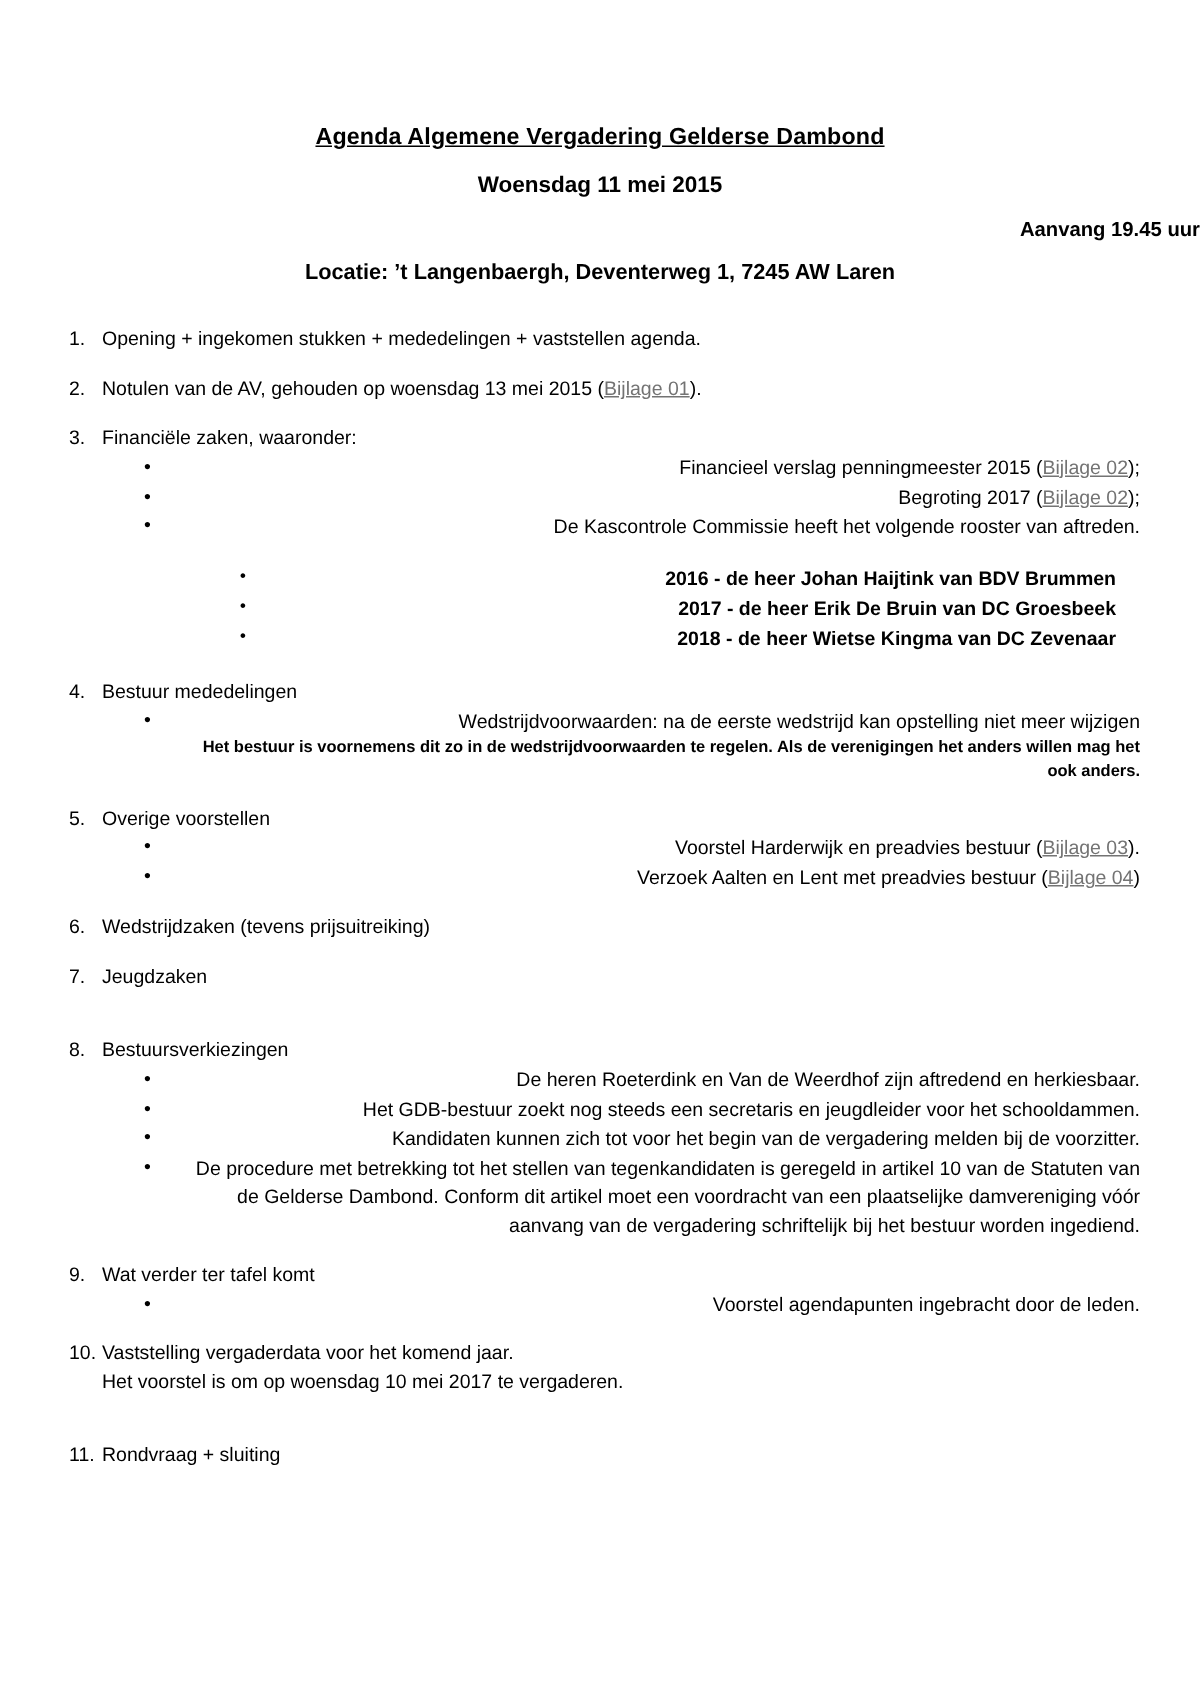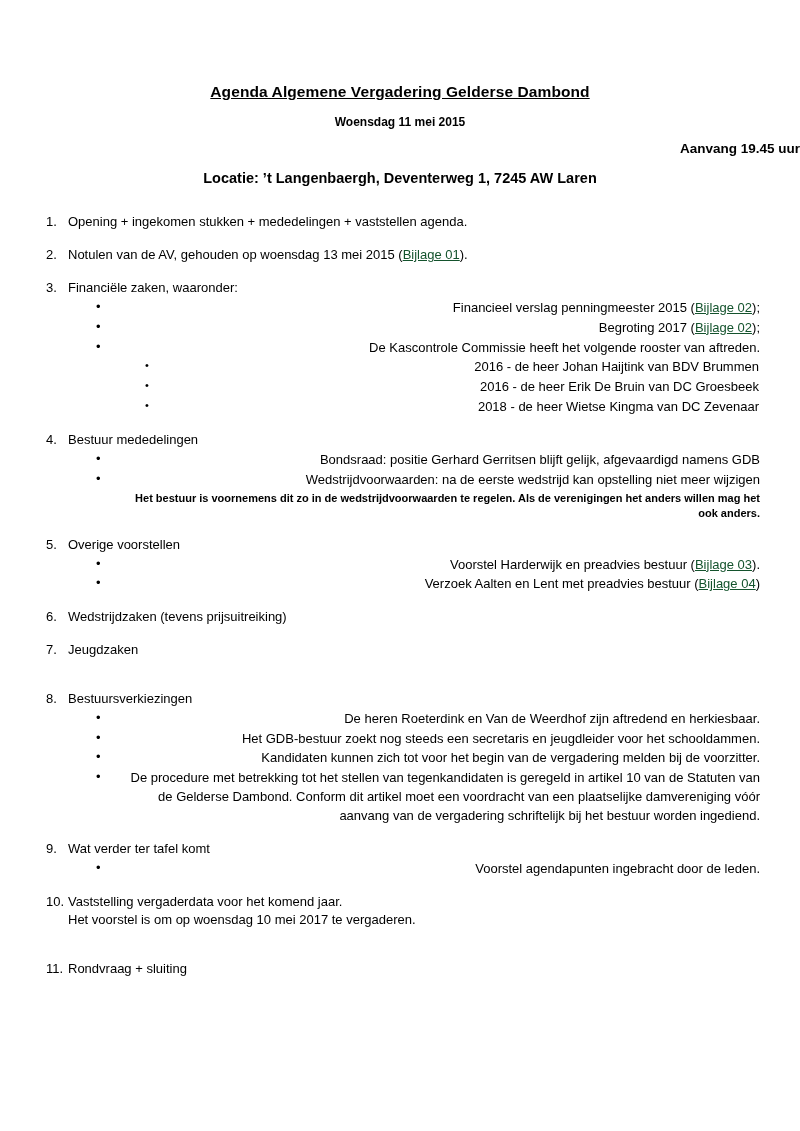--- a/index.html
+++ b/index.html
@@ -40,7 +40,7 @@
     font-weight: bold;
     line-height: 1.25;
   }
-  .doc-sub-1 { font-size: 12px; margin-top: 14px; }
+  .doc-sub-1 { font-size: 15px; margin-top: 14px; }
   .doc-sub-2 { font-size: 13.5px; margin-top: 11px; text-align: right; }
   .doc-sub-3 { font-size: 14.5px; margin-top: 11px; }
 

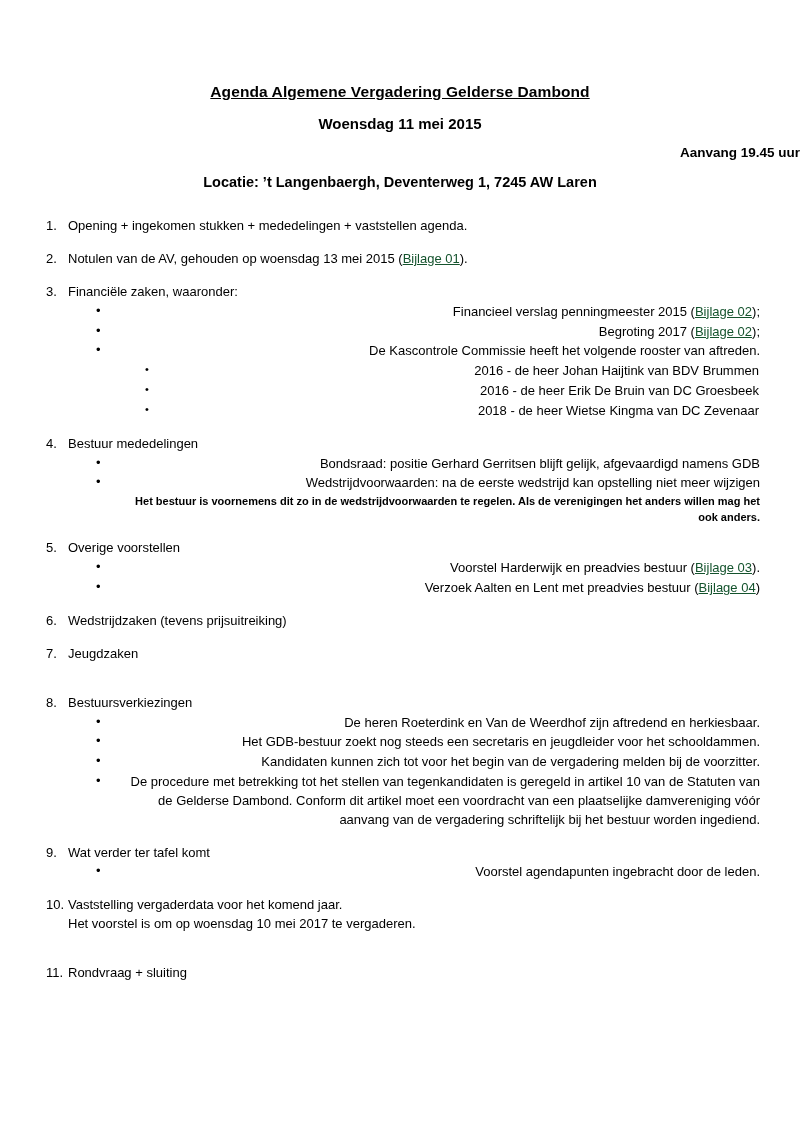--- a/index.html
+++ b/index.html
@@ -126,7 +126,7 @@
   }
 
   a.attach, .attach {
-    color: #14532d;
+    color: #737373;
     text-decoration: underline;
   }
 </style>

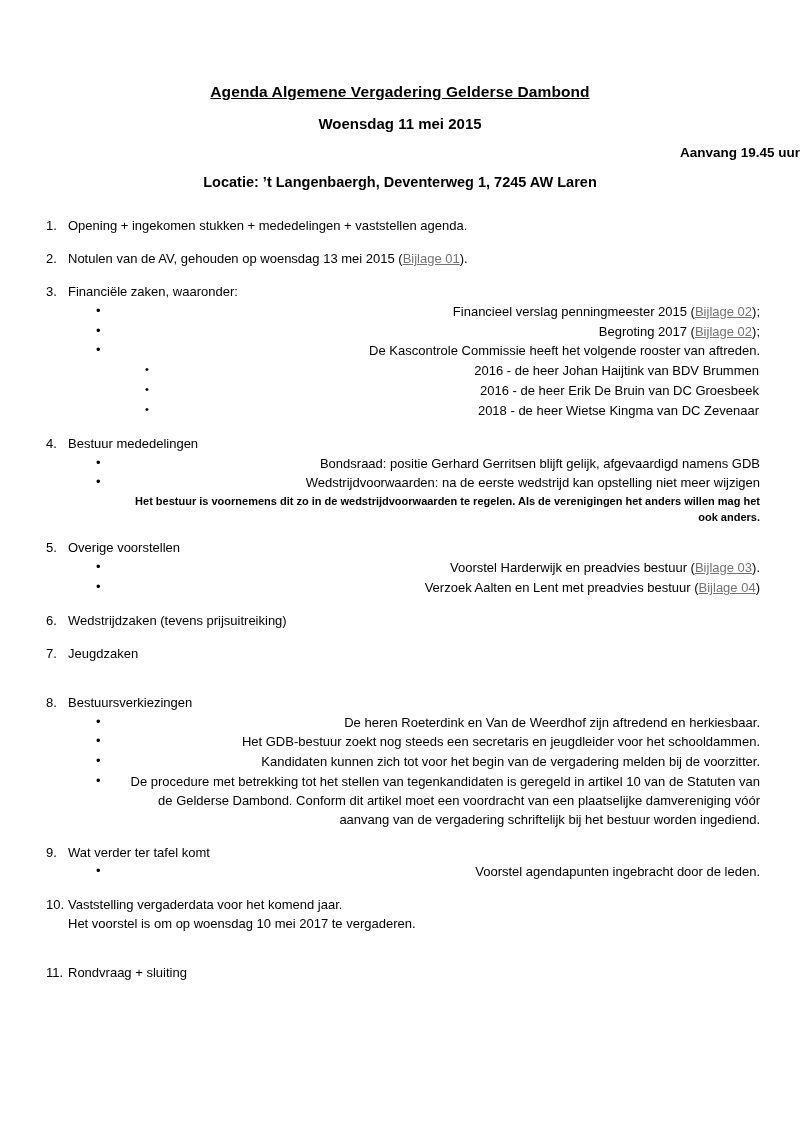--- a/index.html
+++ b/index.html
@@ -100,8 +100,9 @@
   
   .bullets-2 {
     list-style: none;
-    margin: 1px;
-    padding: 0;
+    margin: 16px;
+    padding: 0;
+    font-weight: bold;
   }
   .bullets-2 > li {
     position: relative;

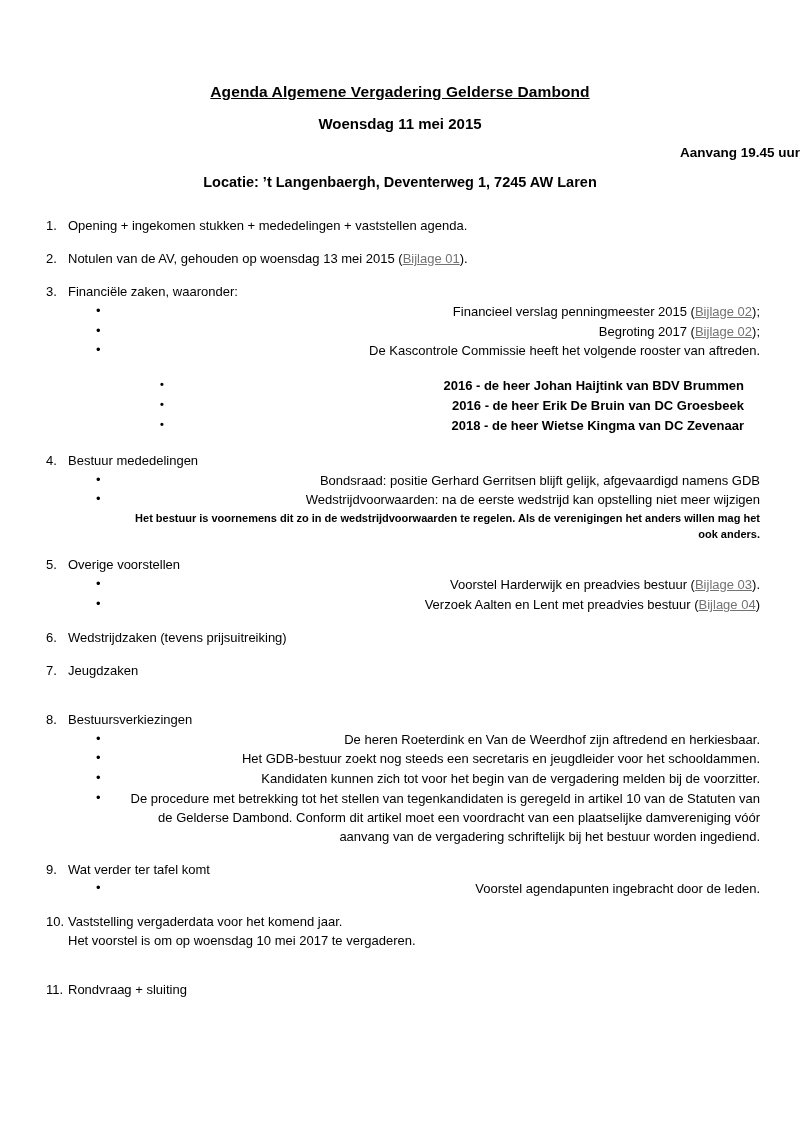--- a/index.html
+++ b/index.html
@@ -160,7 +160,7 @@
           <li><span><span>Begroting 2017 (</span><a class="attach" href="#">Bijlage 02</a><span>);</span></span></li>
           <li><span><span>De Kascontrole Commissie heeft het volgende rooster van aftreden.</span></span><ul class="bullets-2">
               <li>2016 - de heer Johan Haijtink van BDV Brummen</li>
-              <li>2016 - de heer Erik De Bruin van DC Groesbeek</li>
+              <li>2017 - de heer Erik De Bruin van DC Groesbeek</li>
               <li>2018 - de heer Wietse Kingma van DC Zevenaar</li>
             </ul></li>
         </ul>

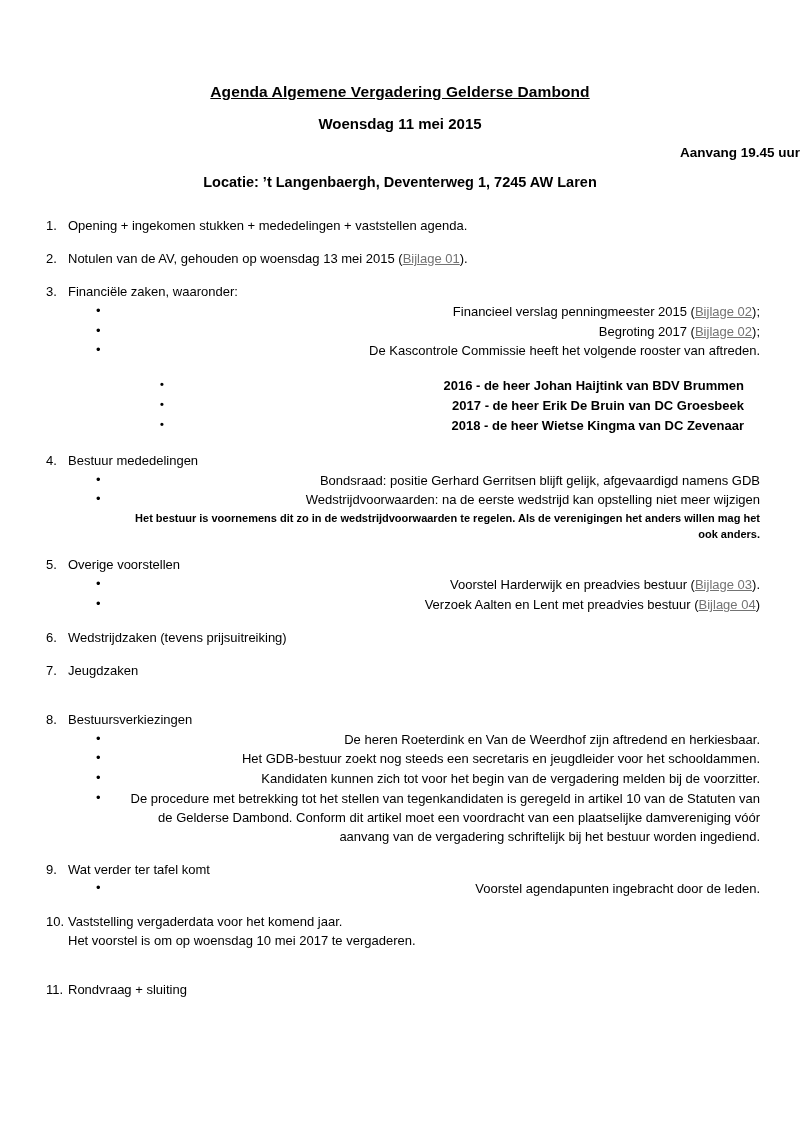--- a/index.html
+++ b/index.html
@@ -169,7 +169,6 @@
         <span class="item-num">4.</span>
         <span class="item-text"><span>Bestuur mededelingen</span></span>
         <ul class="bullets">
-          <li><span><span>Bondsraad: positie Gerhard Gerritsen blijft gelijk, afgevaardigd namens GDB</span></span></li>
           <li><span><span>Wedstrijdvoorwaarden: na de eerste wedstrijd kan opstelling niet meer wijzigen</span></span><span class="note">Het bestuur is voornemens dit zo in de wedstrijdvoorwaarden te regelen. Als de verenigingen het anders willen mag het ook anders.</span></li>
         </ul>
       </div>

